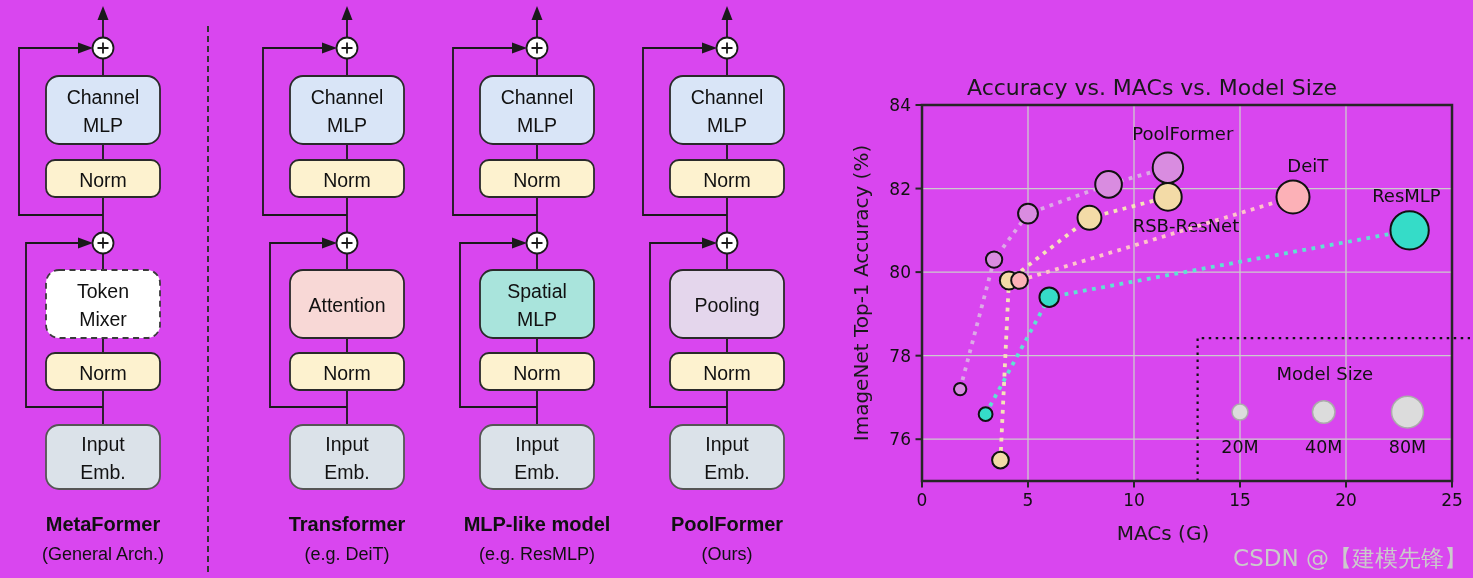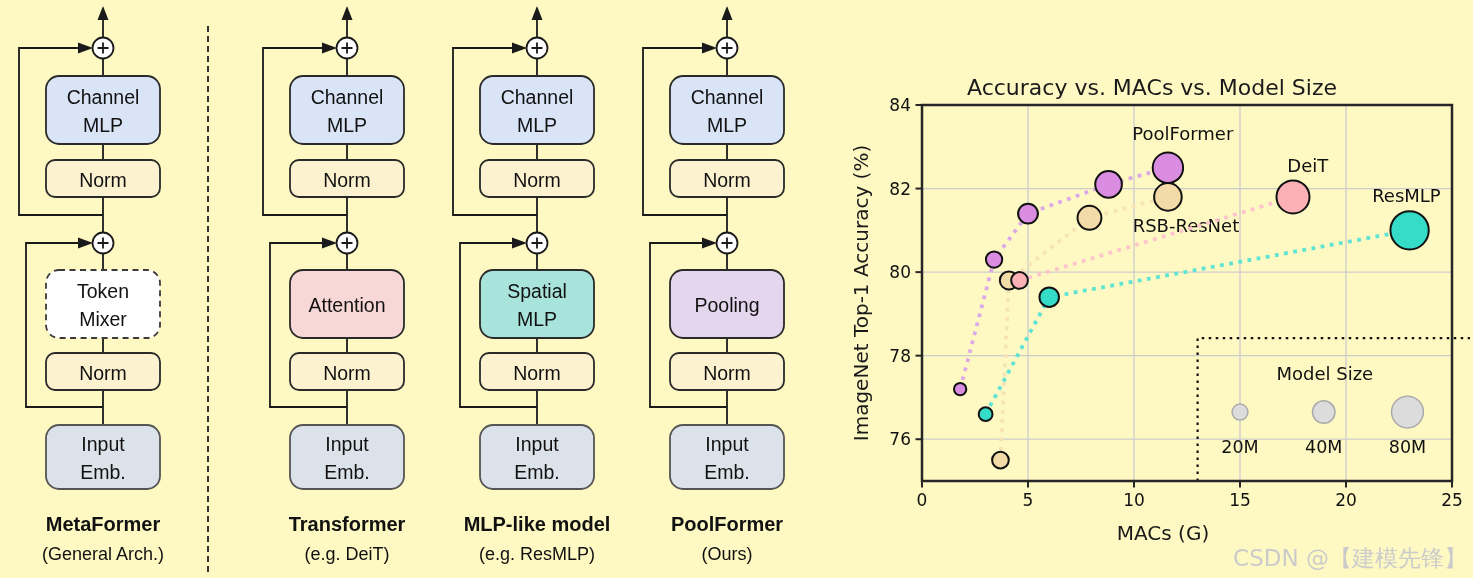--- a/index.html
+++ b/index.html
@@ -3,7 +3,7 @@
 <meta charset="utf-8">
 <style>
   html,body{margin:0;padding:0;background:#fff;}
-  #fig{position:relative;width:1473px;height:578px;background:#fef9c3;overflow:hidden;
+  #fig{position:relative;width:1473px;height:578px;background:#d946ef;overflow:hidden;
        font-family:"Liberation Sans",sans-serif;}
   .diag{position:absolute;top:0;width:190px;height:578px;}
   #sep{position:absolute;left:207px;top:26px;height:546px;width:0;border-left:2px dashed #333;}

